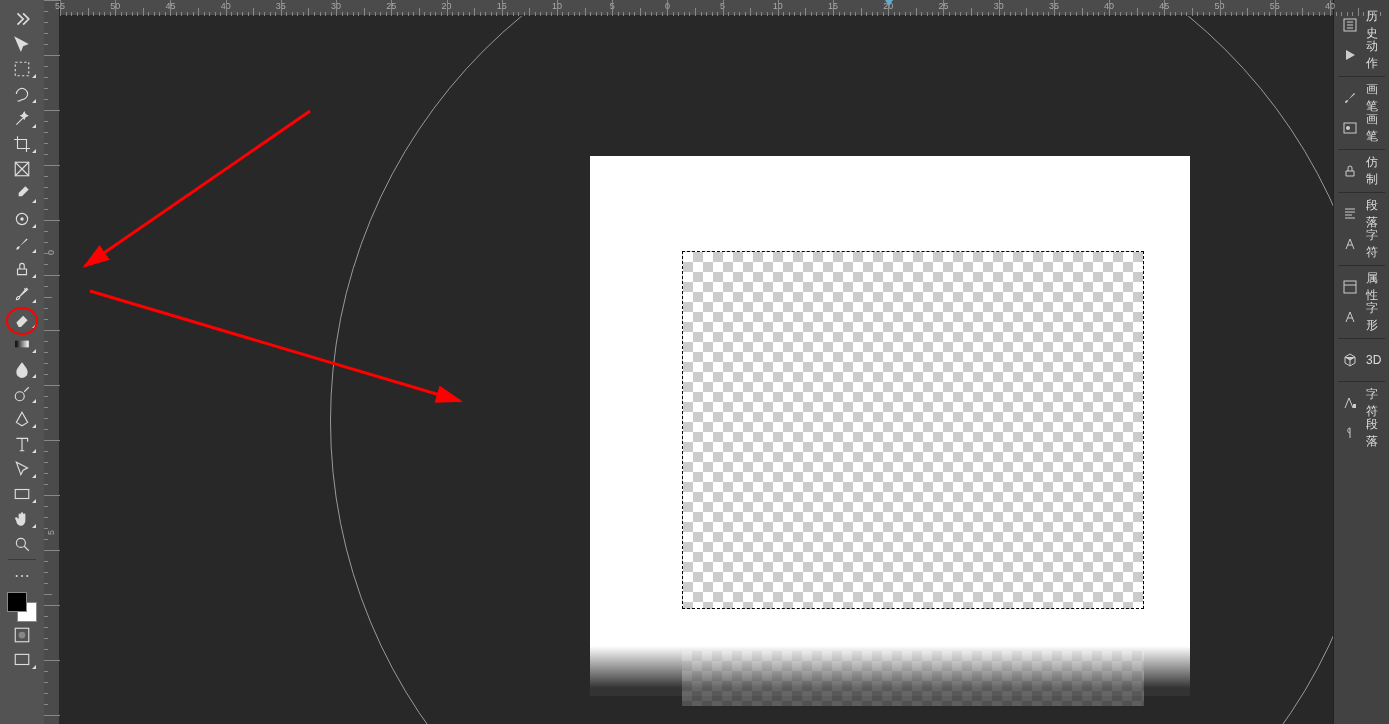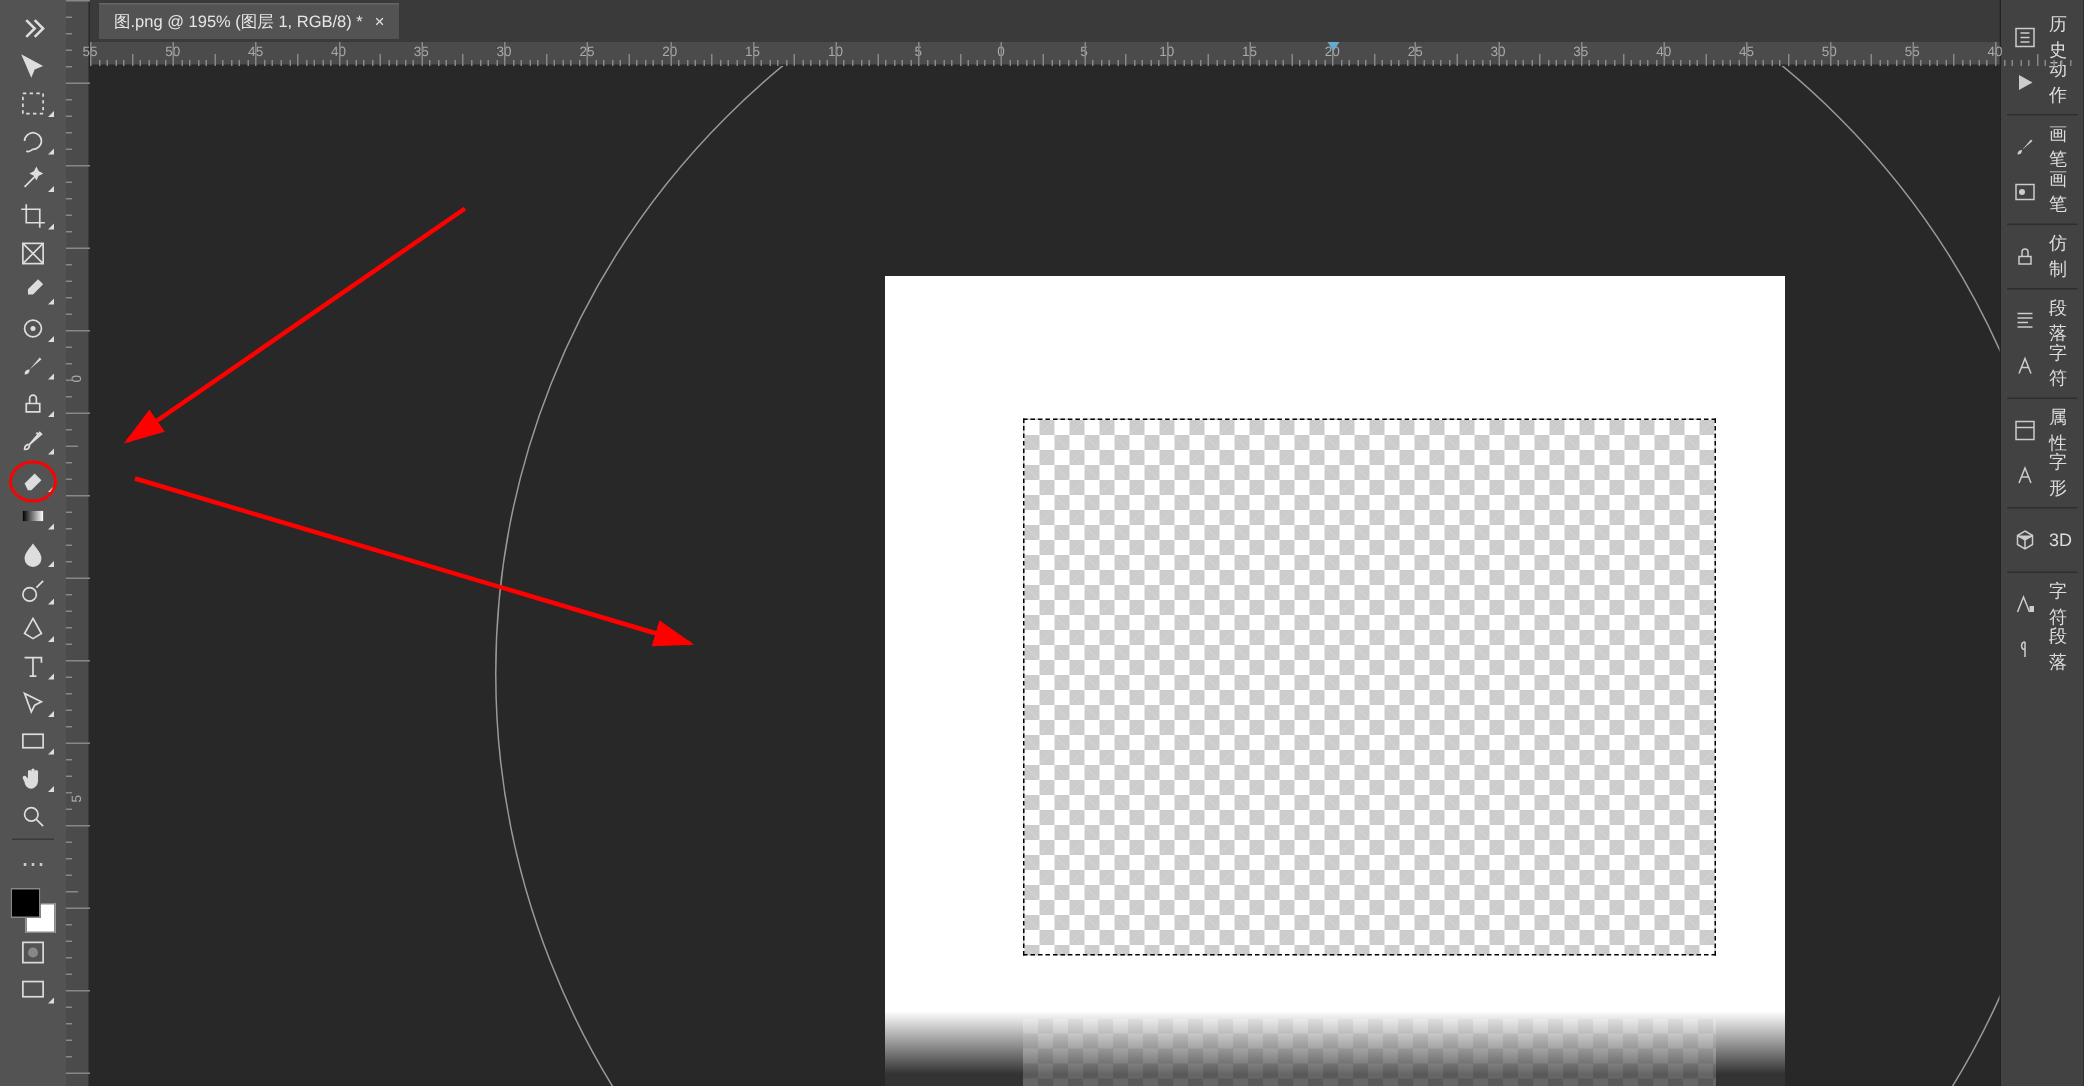--- a/index.html
+++ b/index.html
@@ -309,12 +309,6 @@
     </div>
 
   <div class="main-col">
-    <div class="tab-bar">
-      <div class="tab">
-        <span>图.png @ 195% (图层 1, RGB/8) *</span>
-        <span class="close">×</span>
-      </div>
-    </div>
     <div class="hruler" id="hruler">
         <div class="num" style="left: 0px;">55</div>
         <div class="tick" style="left: 0px; height: 16px; top: 0px;"></div>

